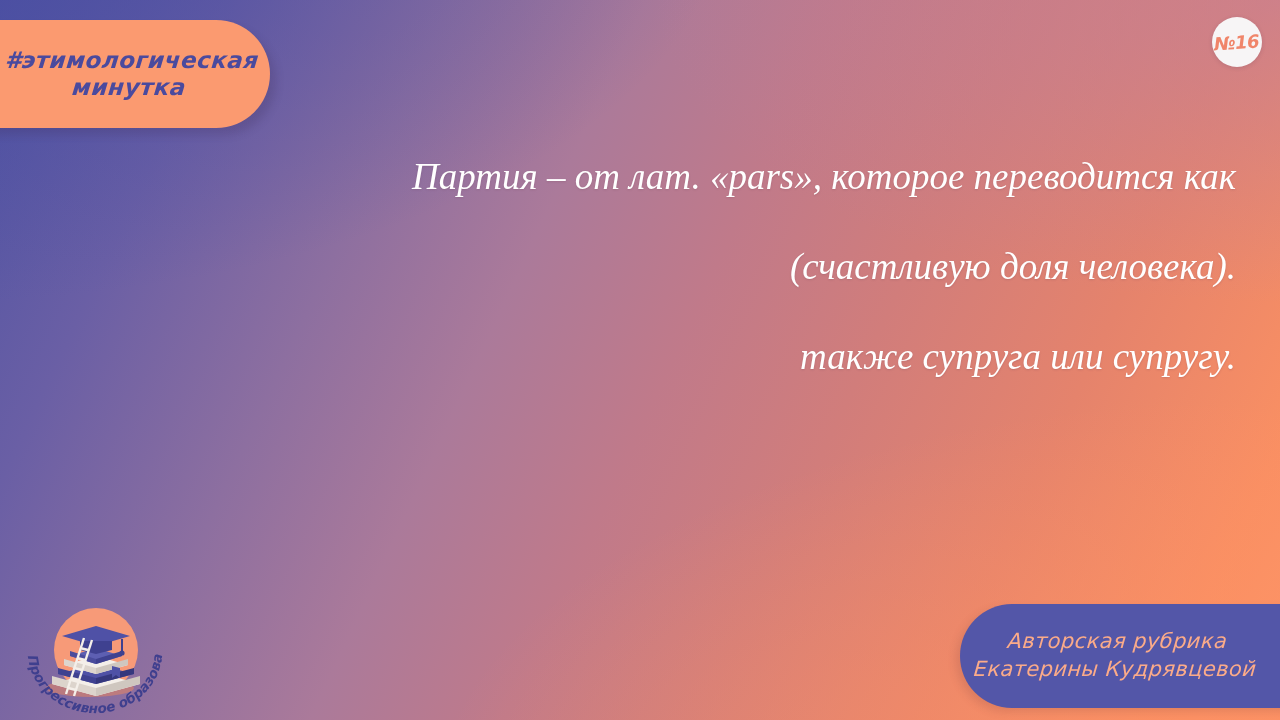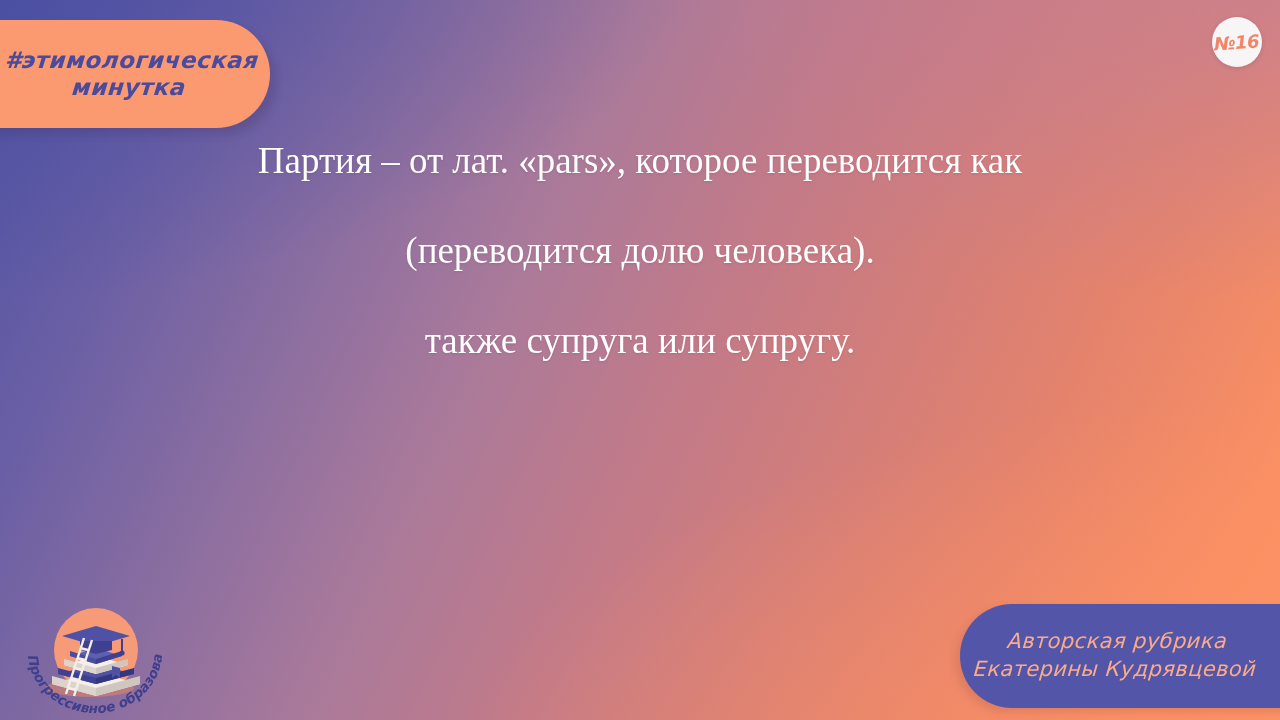--- a/index.html
+++ b/index.html
@@ -96,11 +96,12 @@
     position: absolute;
     left: 0;
     right: 0;
-    top: 116px;
+    top: 132px;
     padding: 0 44px;
-    text-align: center;
+    text-align: right;
     color: #ffffff;
     font-family: "Liberation Serif", serif;
+    font-style: italic;
     font-size: 37px;
     line-height: 90px;
     text-shadow: 0 1px 2px rgba(120,70,90,0.25);

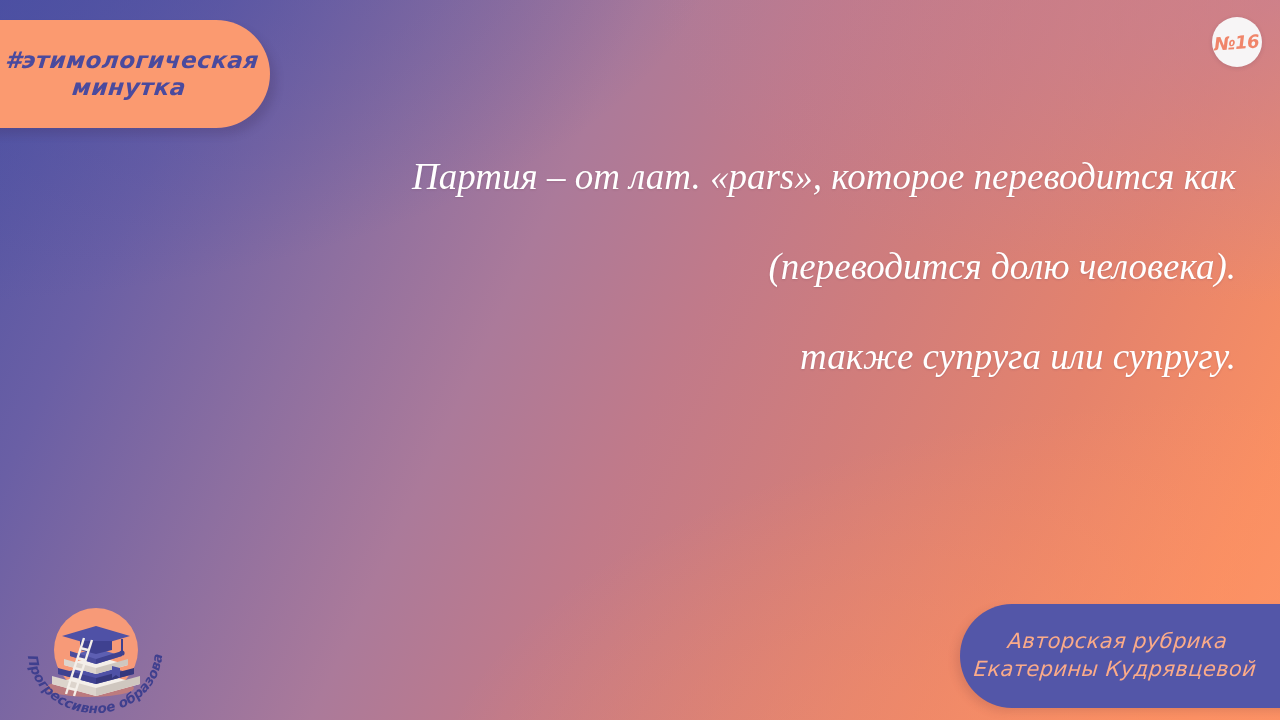--- a/index.html
+++ b/index.html
@@ -171,7 +171,7 @@
 
   <div id="body-text">
     <p>Партия – от лат. «pars», которое переводится как</p>
-    <p>(переводится долю человека).</p>
+    <p>(счастливую доля человека).</p>
     <p>также супруга или супругу.</p>
   </div>
 

